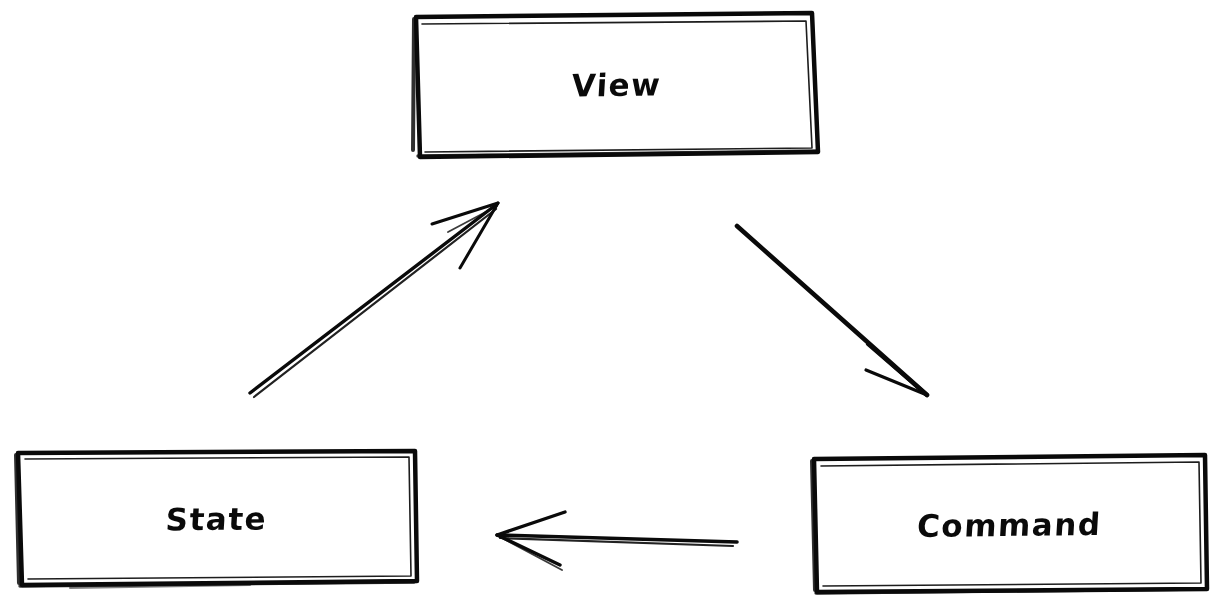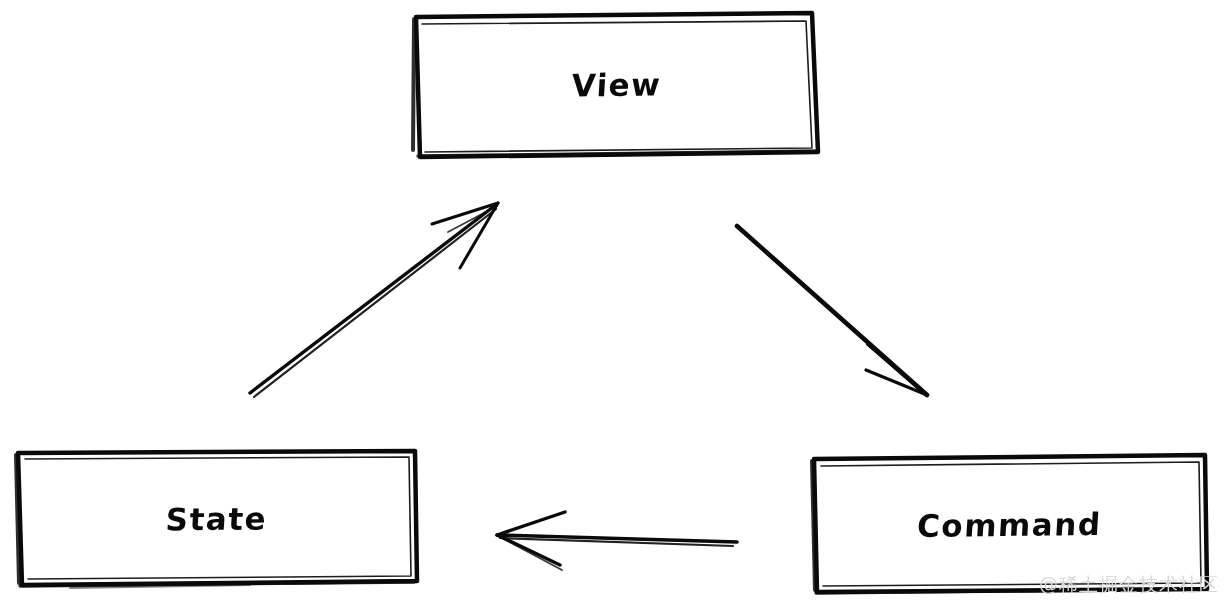--- a/index.html
+++ b/index.html
@@ -112,7 +112,6 @@
 
   <div class="node-label" id="label-command">Command</div>
 
-  <div id="watermark">@稀土掘金技术社区</div>
 
 </div>
 

